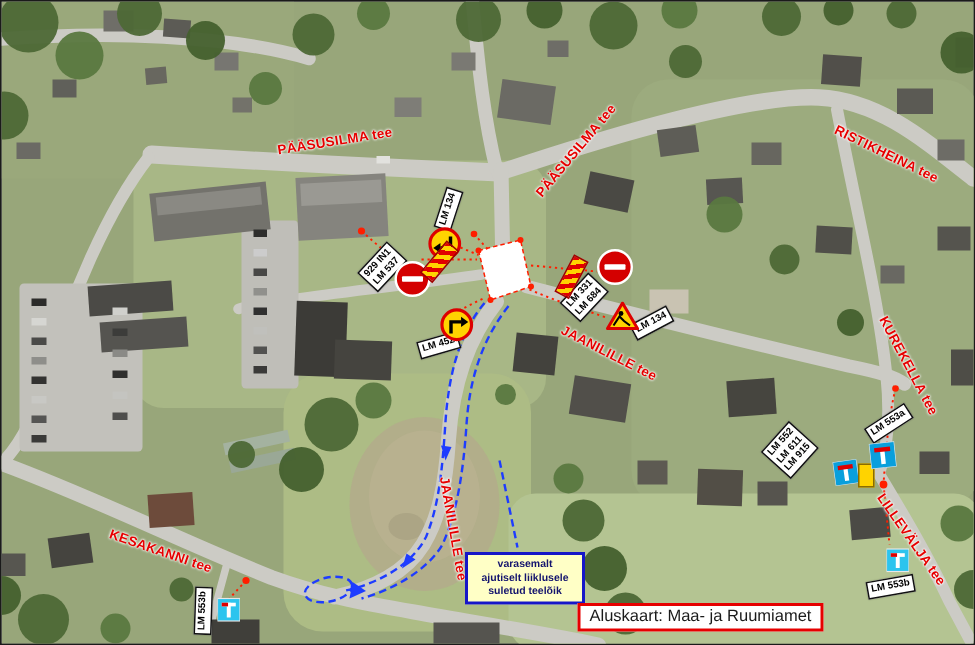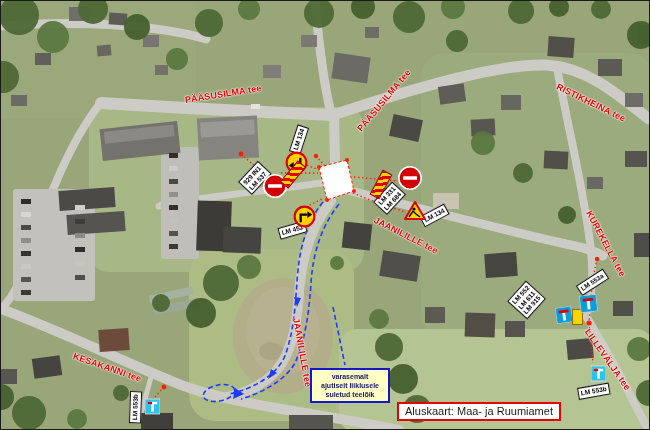--- a/index.html
+++ b/index.html
@@ -18,7 +18,7 @@
   .flag-marker{position:absolute;width:9px;height:14px;background:#ffd300;border:1px solid #8a6c00;}
   .note-box{position:absolute;left:309px;top:367px;width:74px;background:#ffffc6;border:2px solid #1616c8;
     color:#14146e;font-size:7px;font-weight:bold;line-height:9px;text-align:center;padding:2px 1px;}
-  .credit-box{position:absolute;left:396px;top:401px;background:#fff;border:2px solid #e60000;color:#1a1a1a;
+  .credit-box{position:absolute;left:384px;top:401px;background:#fff;border:2px solid #e60000;color:#1a1a1a;
     font-size:11px;line-height:13px;padding:1px 6px;white-space:nowrap;}
 </style>
 </head>

